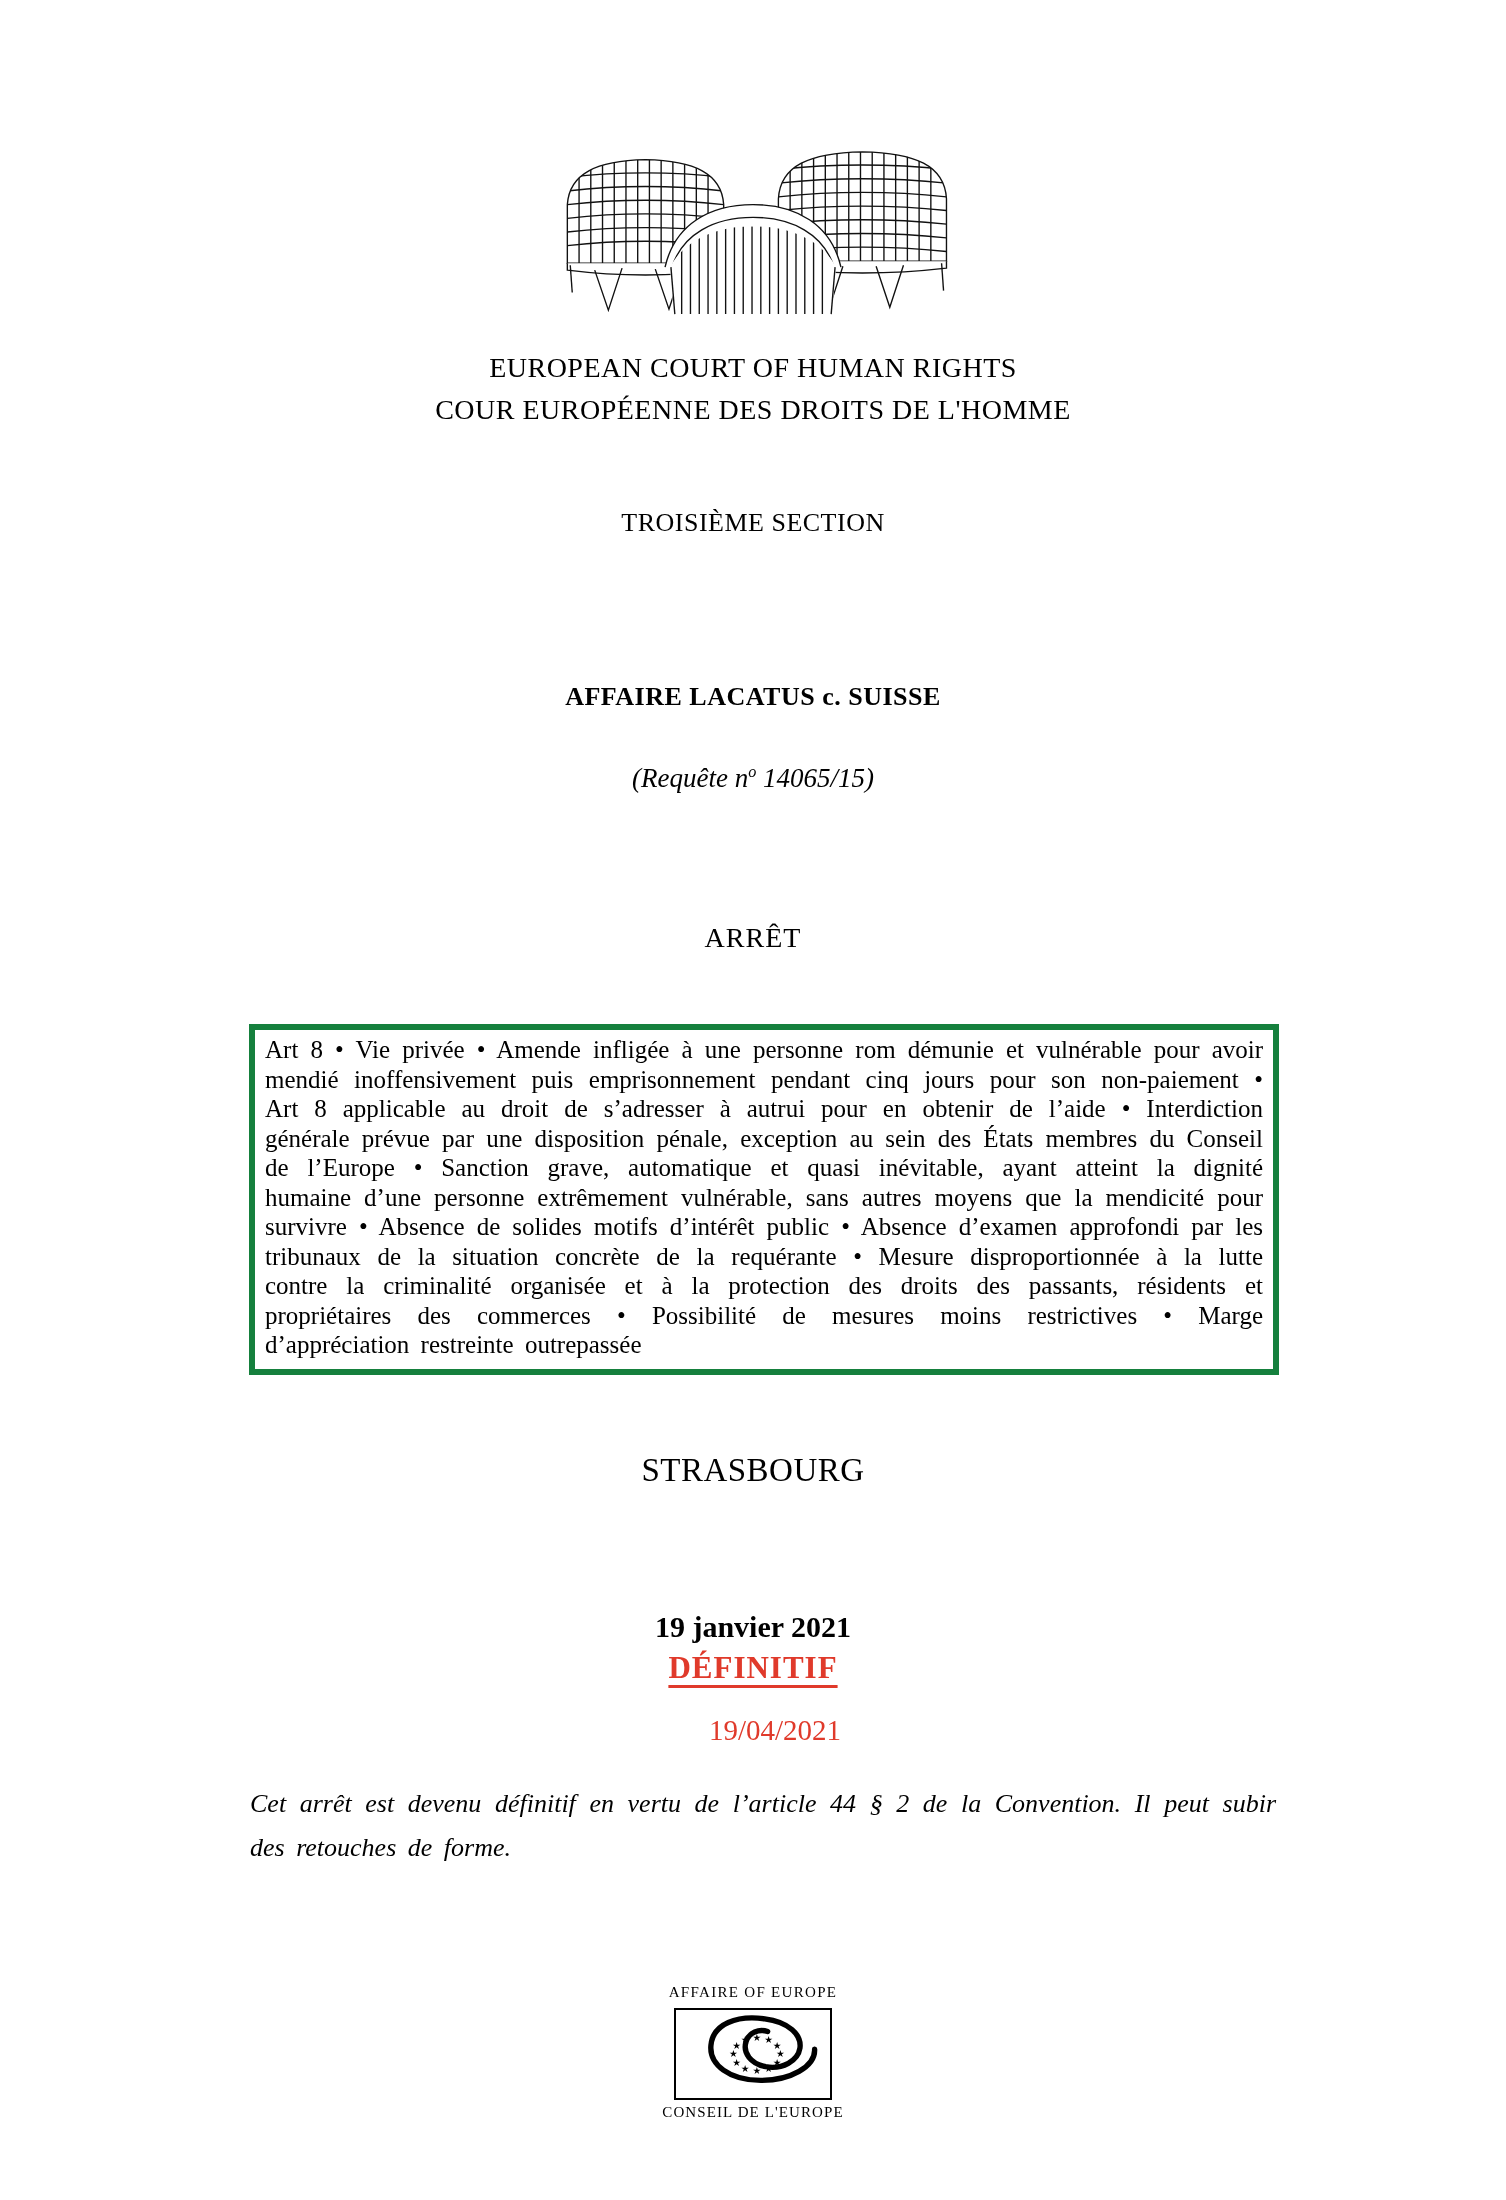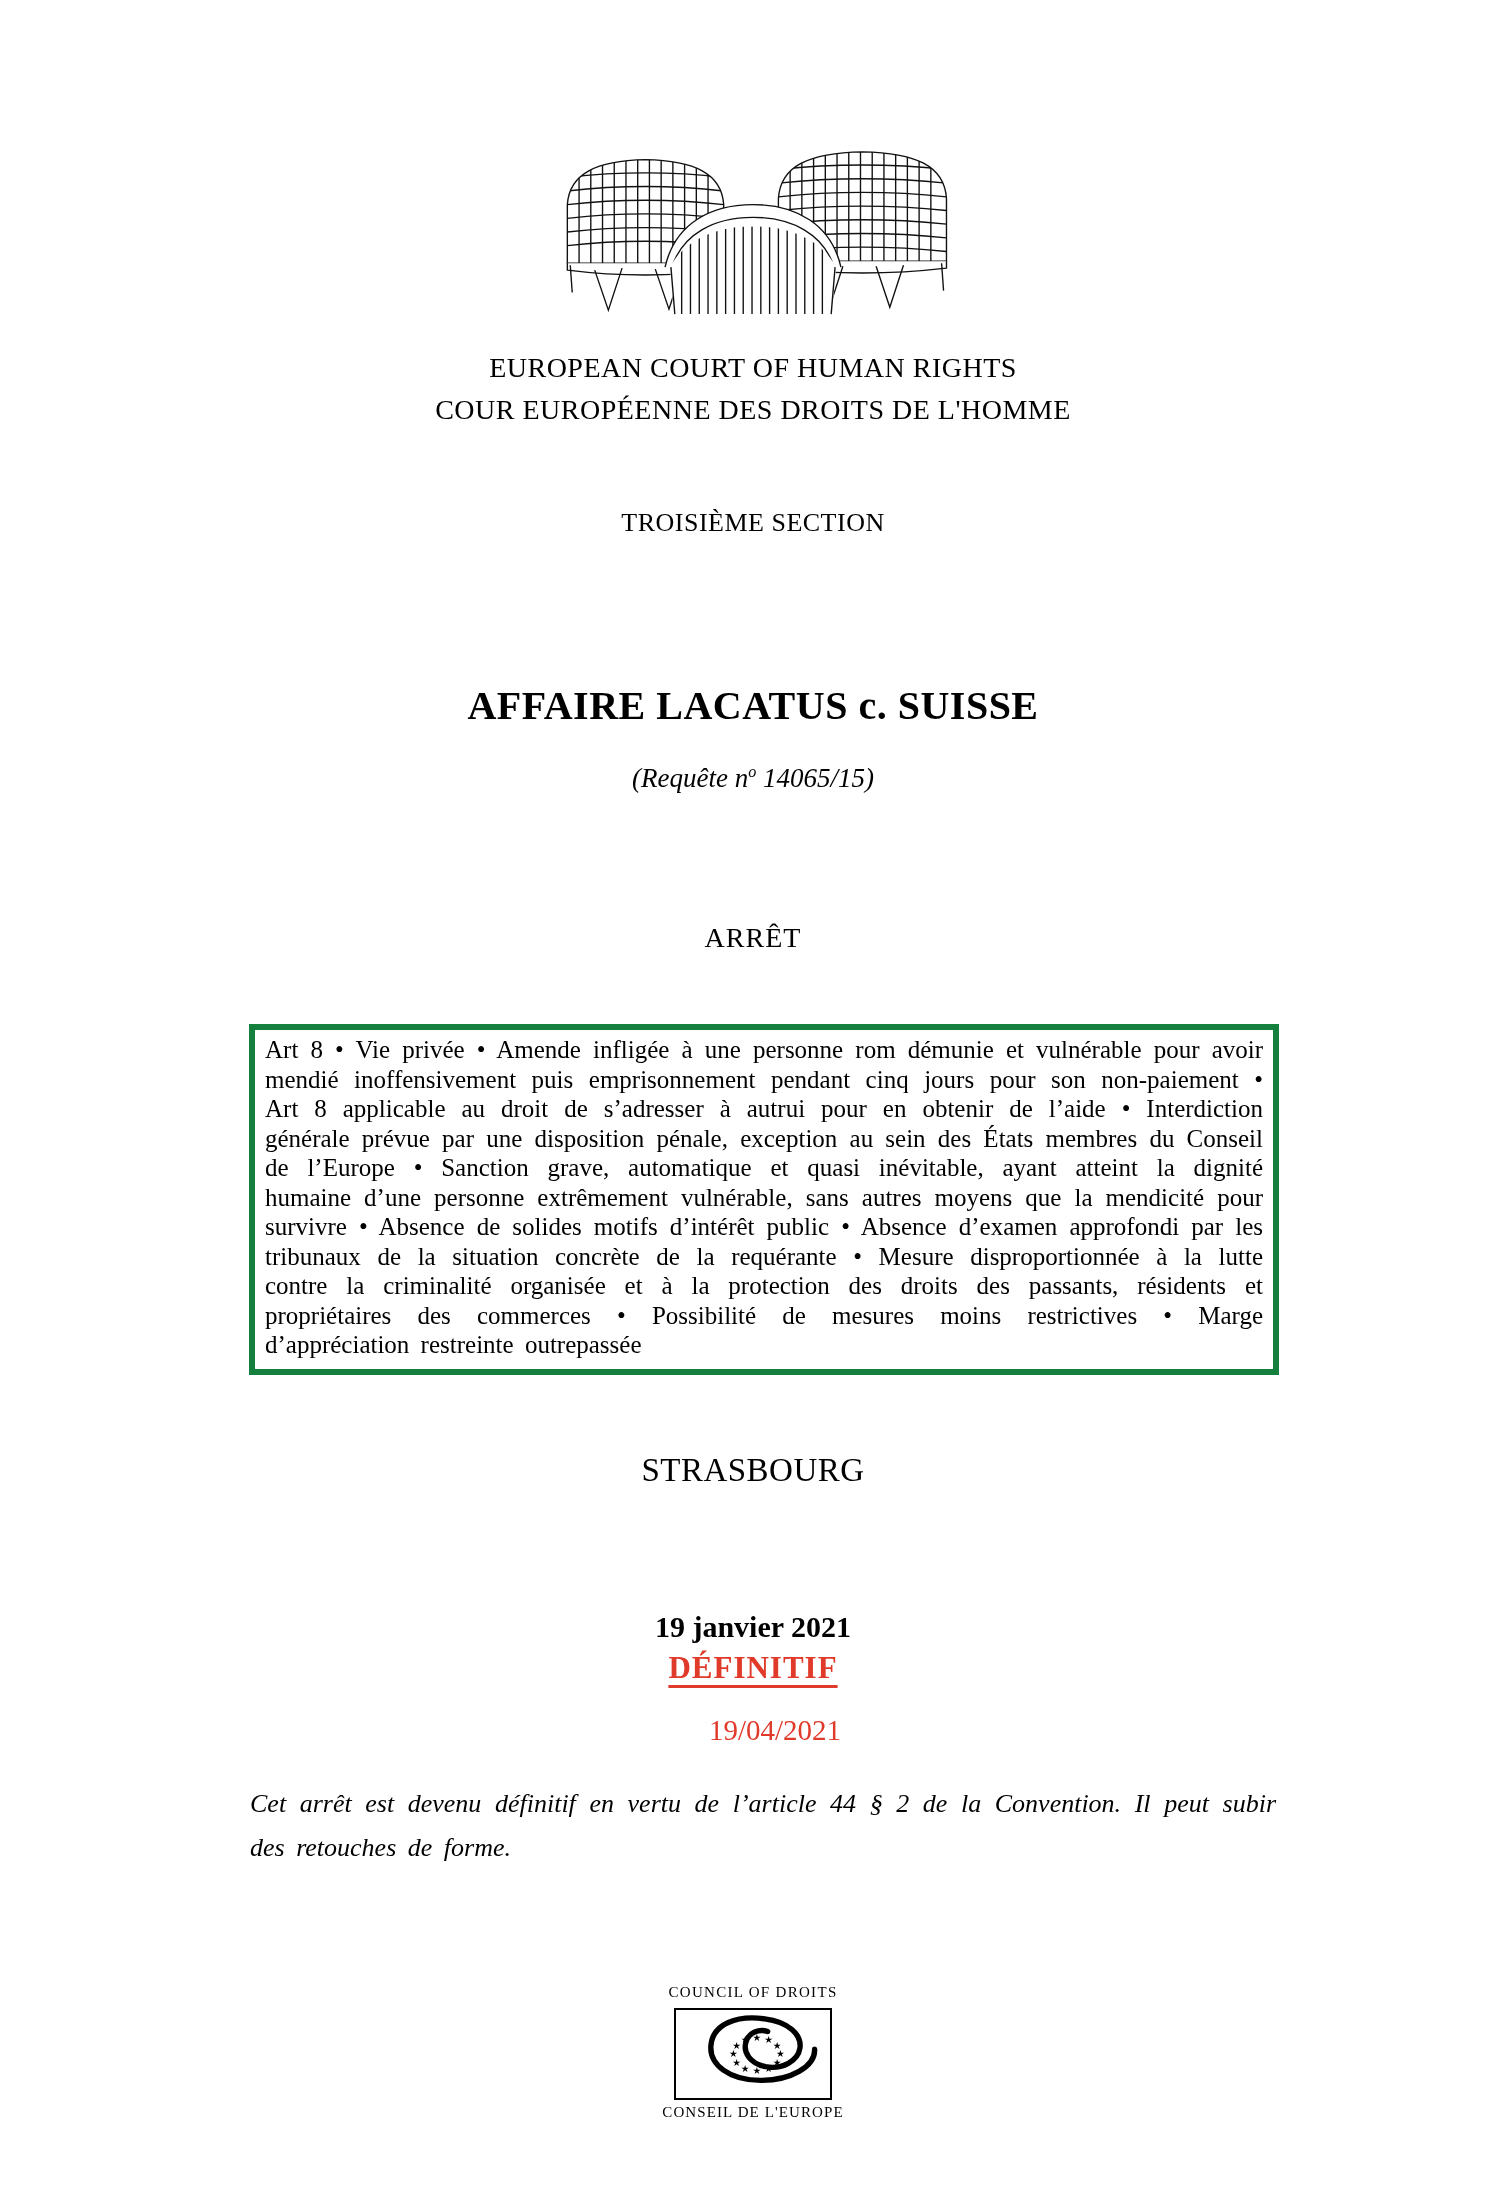--- a/index.html
+++ b/index.html
@@ -20,7 +20,7 @@
   .court-en{top:352px;font-size:28px;letter-spacing:.5px;}
   .court-fr{top:394px;font-size:28px;letter-spacing:.5px;}
   .section-title{top:508px;font-size:26px;letter-spacing:.5px;}
-  .case-title{top:682px;font-size:40px;font-weight:bold;letter-spacing:.5px;}
+  .case-title{top:682px;font-size:26px;font-weight:bold;letter-spacing:.5px;}
   .application-no{top:763px;font-size:27px;font-style:italic;}
   .application-no sup{font-size:60%;line-height:0;}
   .doc-type{top:922px;font-size:28px;letter-spacing:1px;}

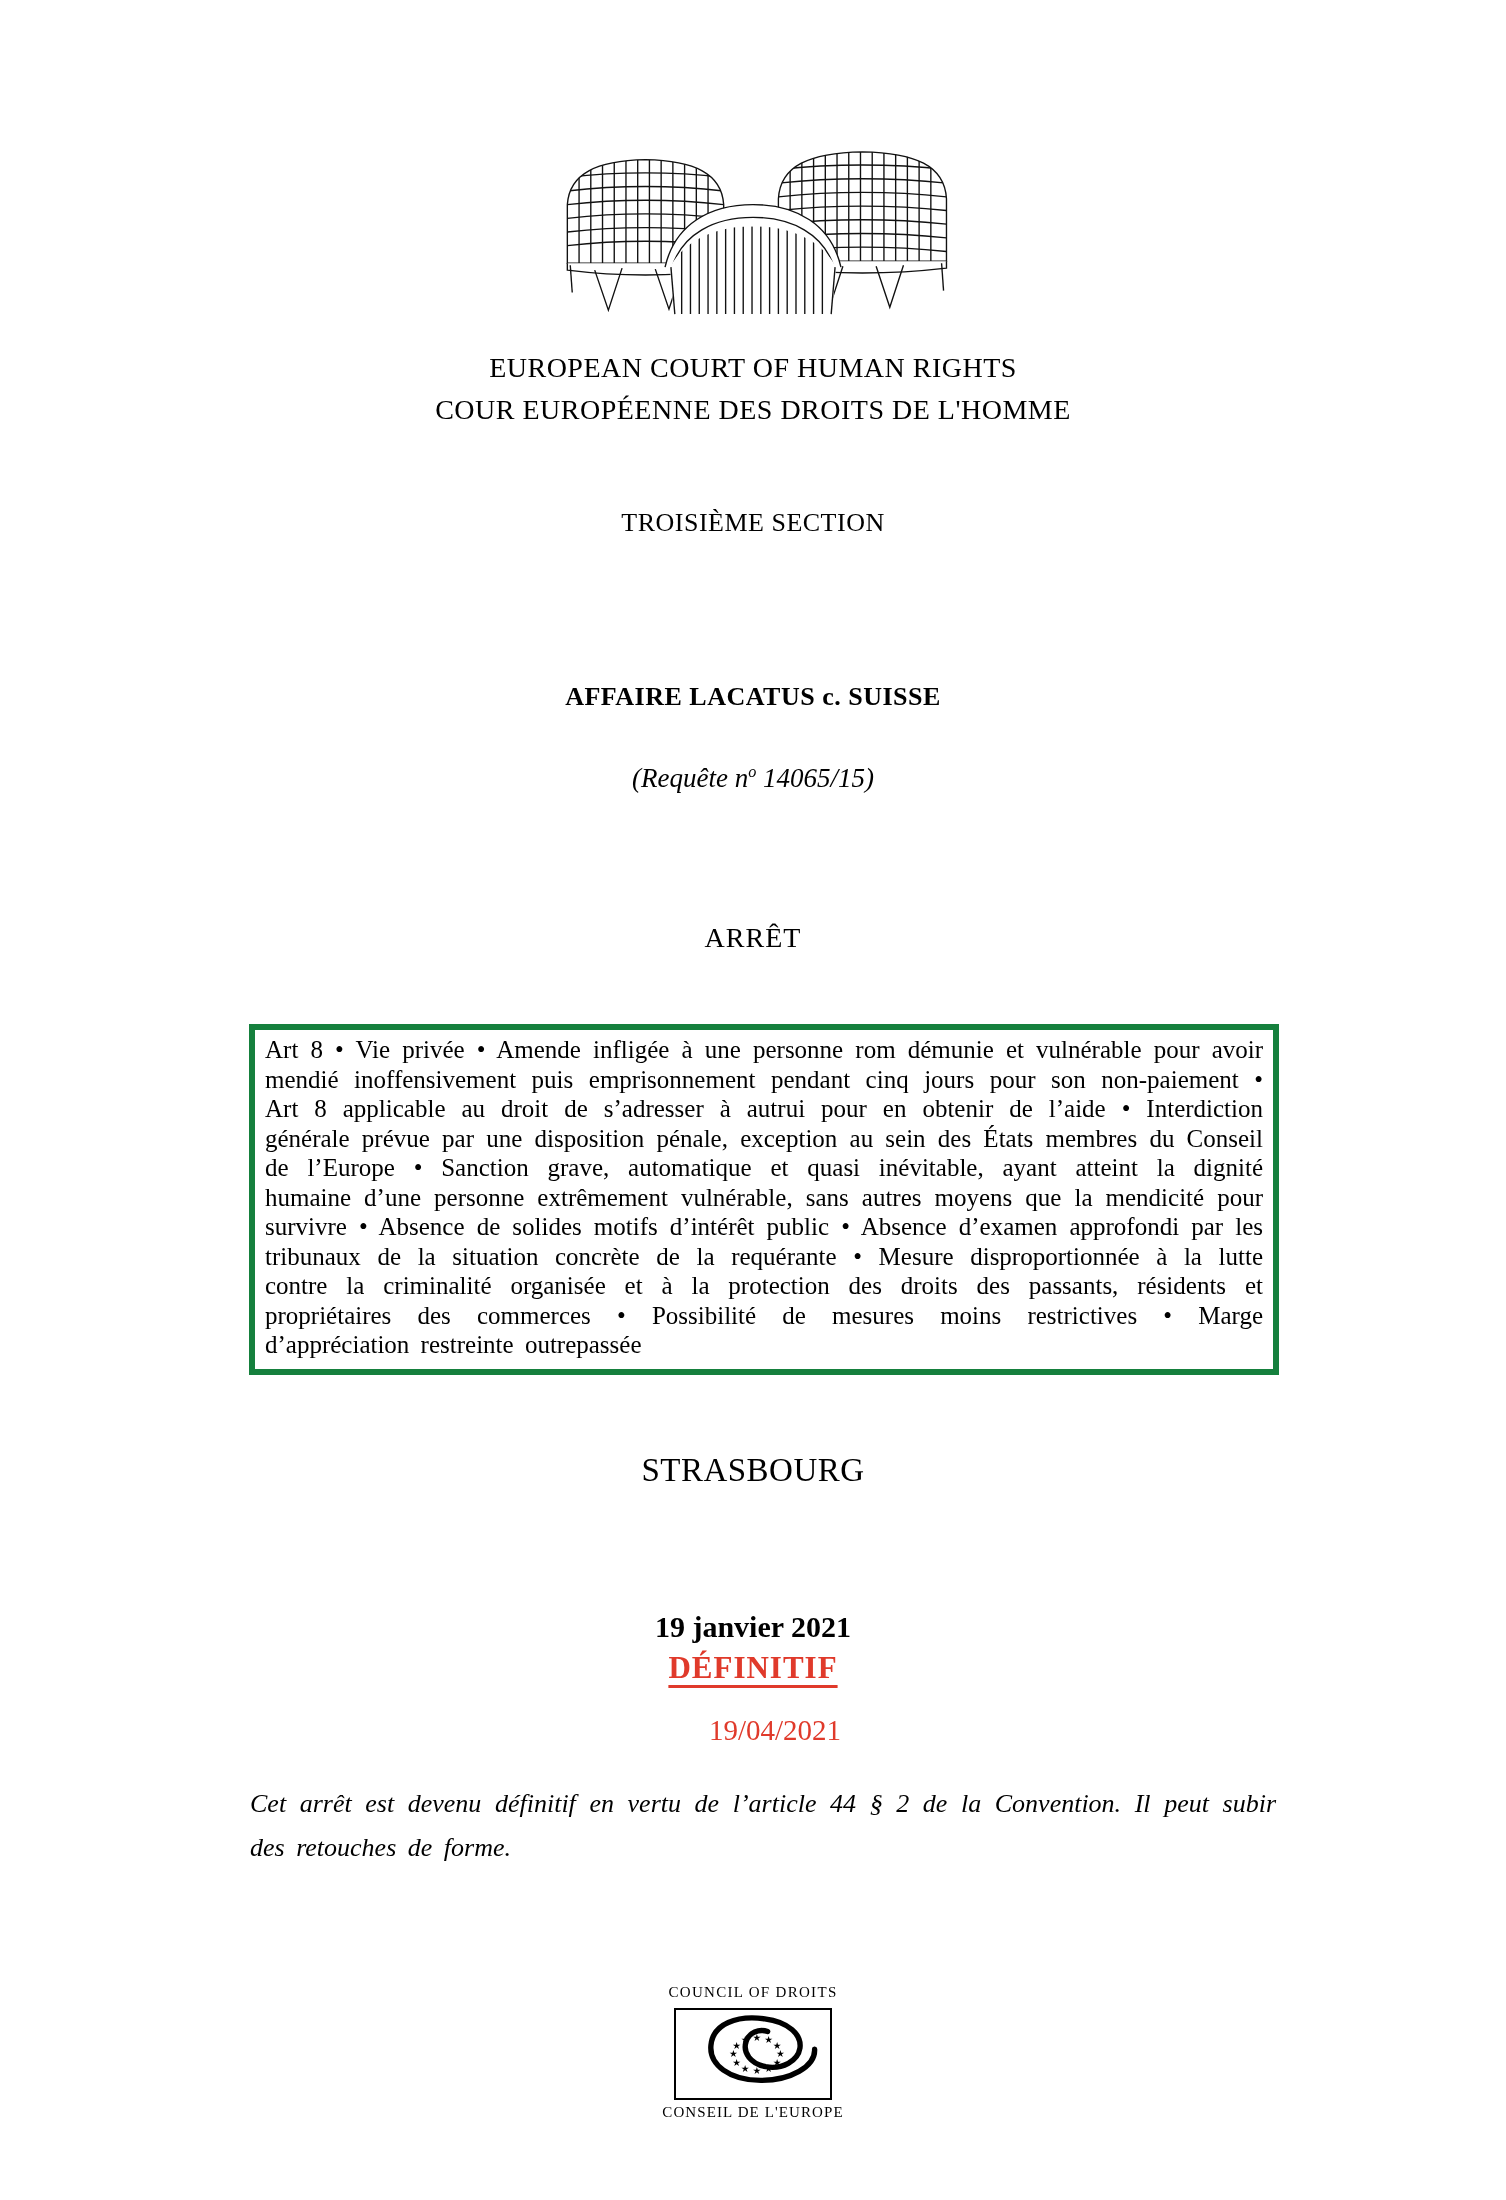--- a/index.html
+++ b/index.html
@@ -190,7 +190,7 @@
 
   <div class="note">Cet arrêt est devenu définitif en vertu de l’article 44 § 2 de la Convention. Il peut subir des retouches de forme.</div>
 
-  <div class="abs coe coe-en">COUNCIL OF DROITS</div>
+  <div class="abs coe coe-en">AFFAIRE OF EUROPE</div>
 
   <div class="abs coe coe-box">
     <svg width="154" height="88" viewBox="0 0 156 90" aria-hidden="true">

